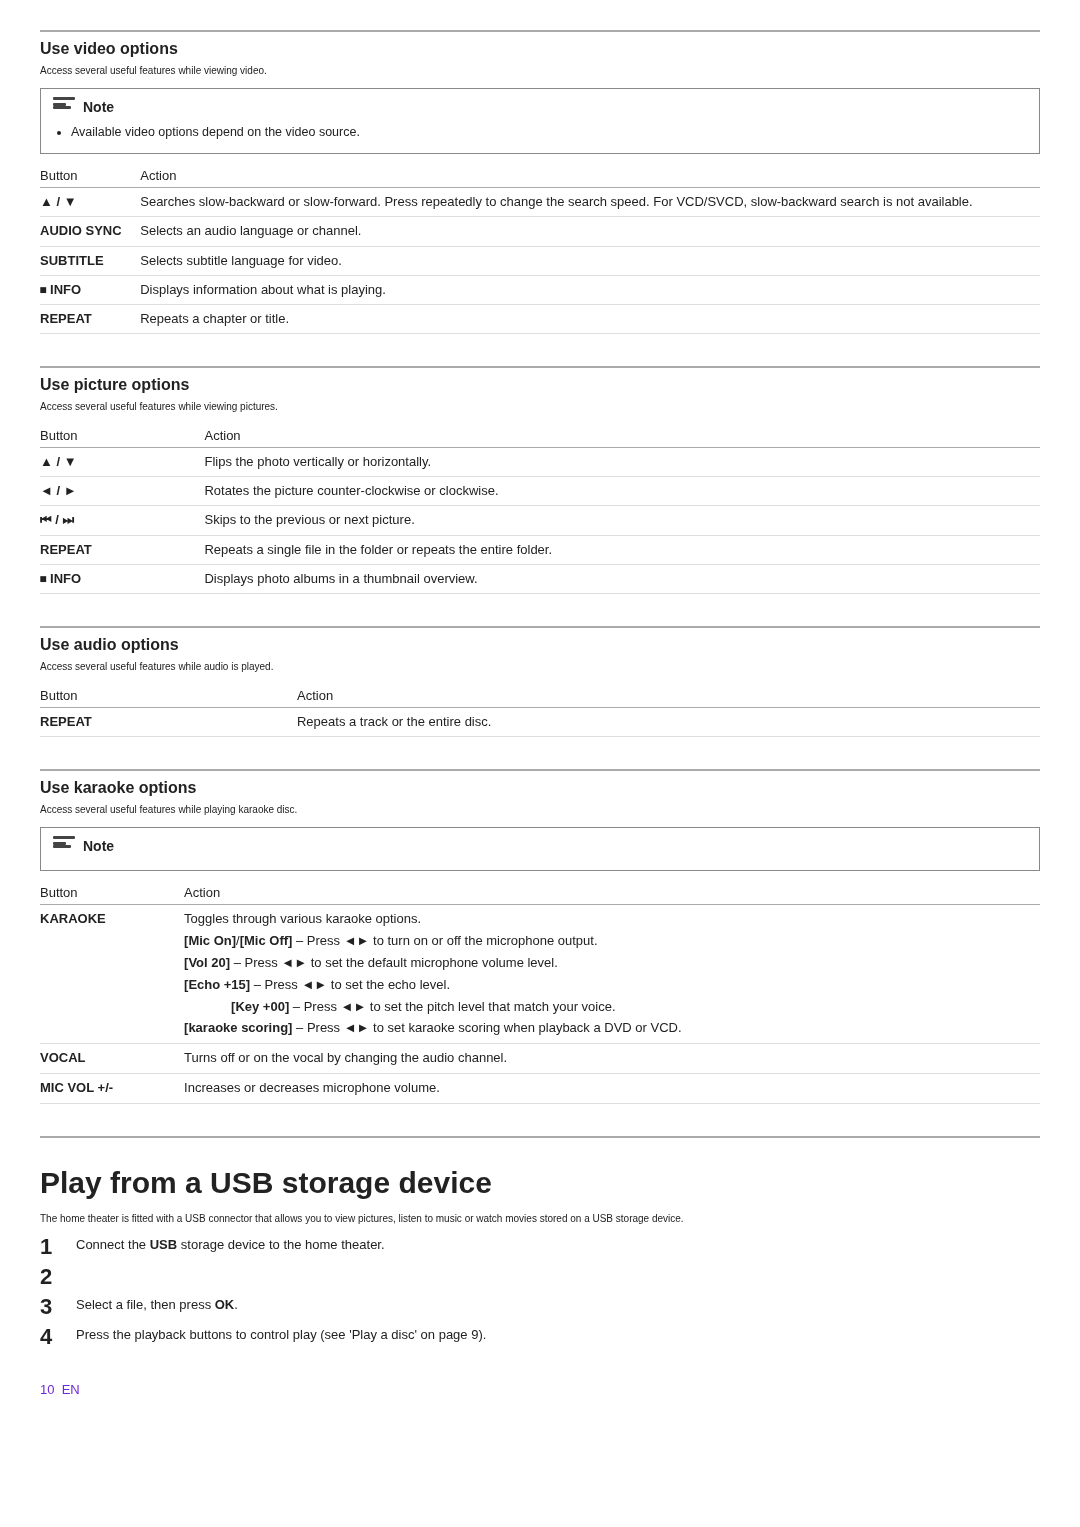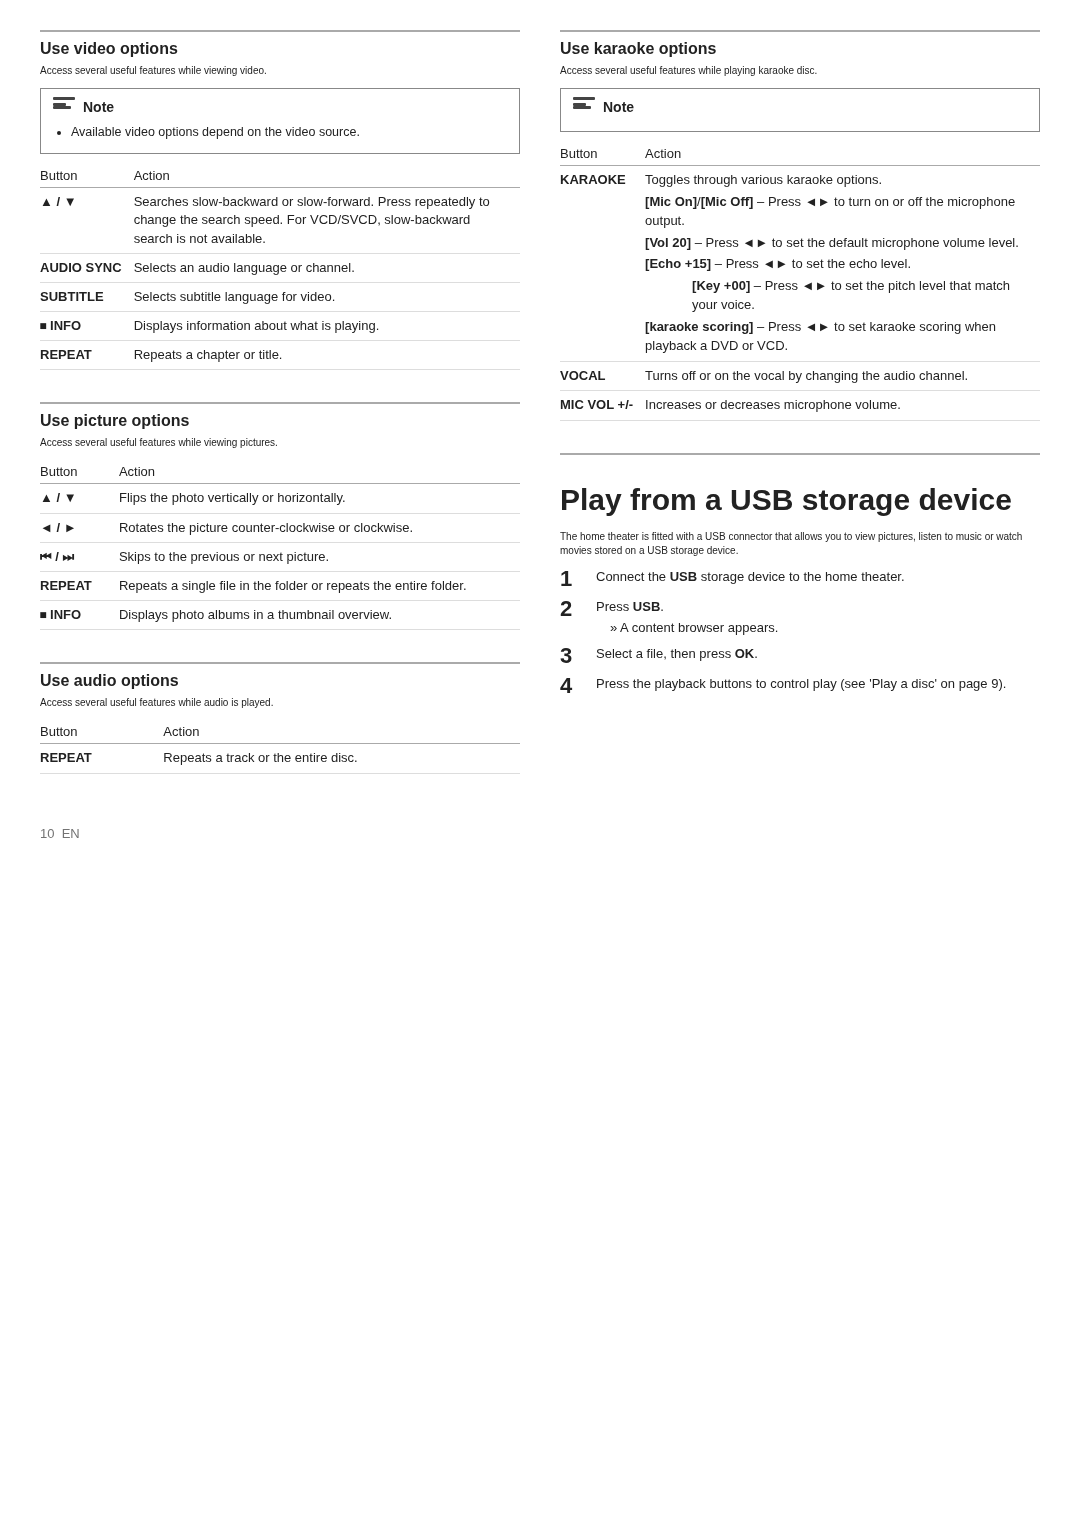--- a/index.html
+++ b/index.html
@@ -14,7 +14,7 @@
     }
     .page-layout {
       display: grid;
-      grid-template-columns: 1fr 1fr;
+      grid-template-columns: 1fr;
       gap: 0 40px;
     }
     .left-col, .right-col {

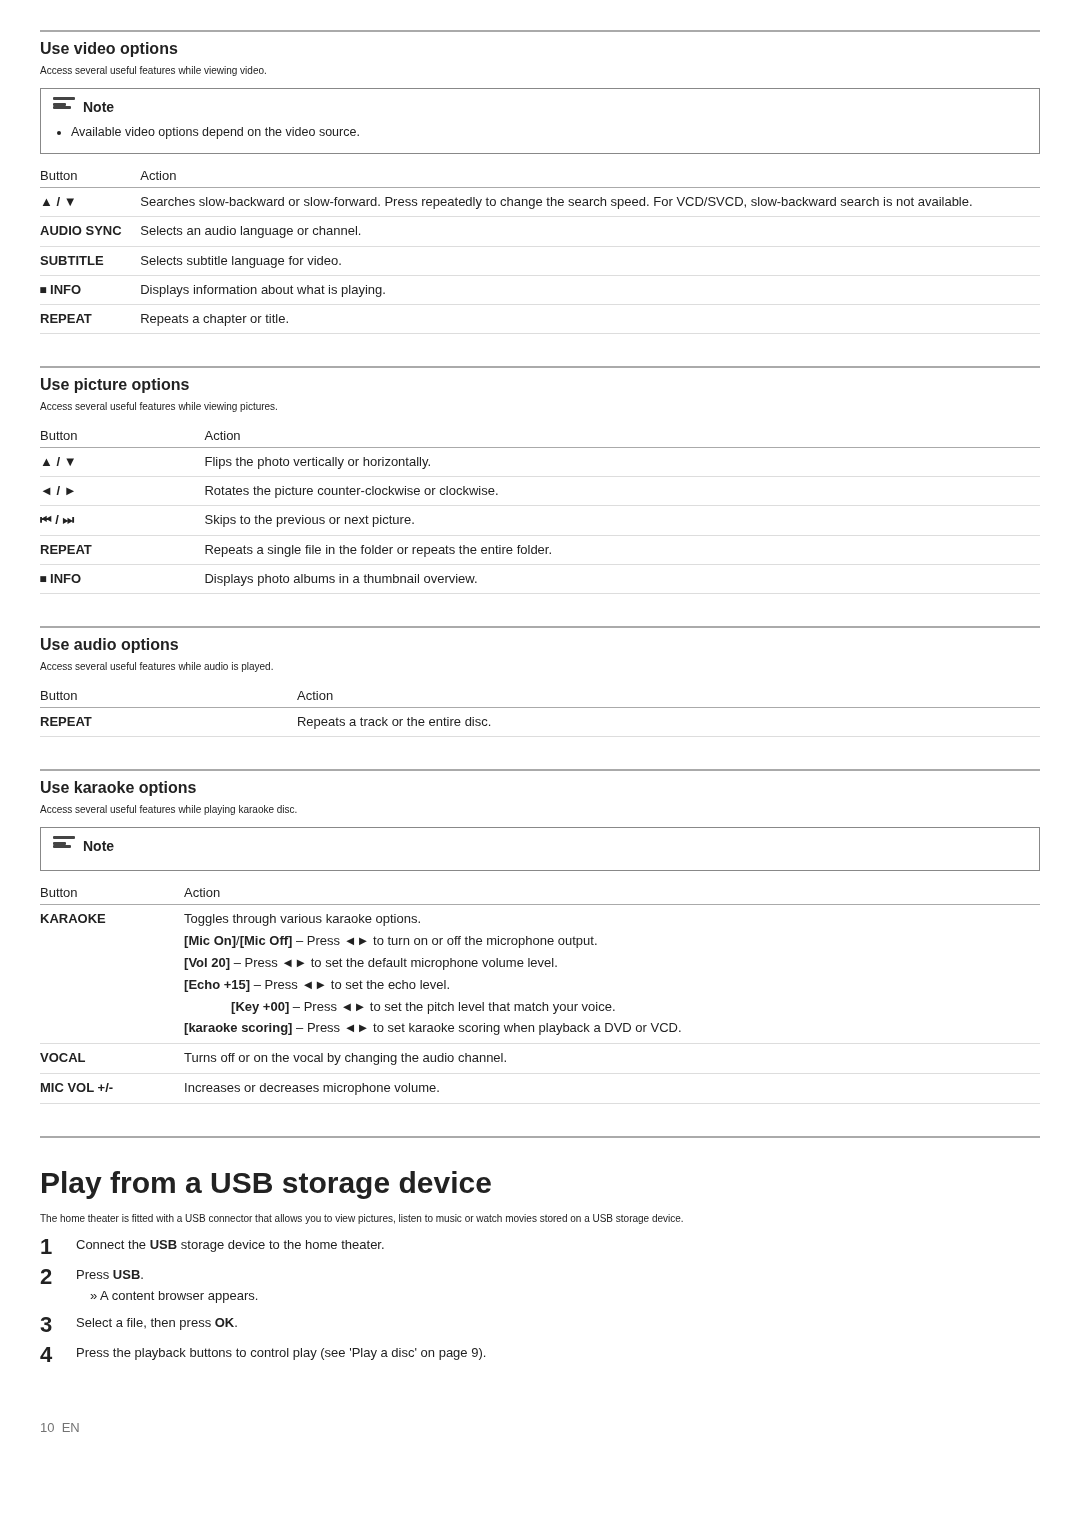--- a/index.html
+++ b/index.html
@@ -323,7 +323,6 @@
           </li>
           <li>
             <span class="step-num">2</span>
-            <span class="step-content">Press <strong>USB</strong>.<span class="step-sub">» A content browser appears.</span></span>
           </li>
           <li>
             <span class="step-num">3</span>

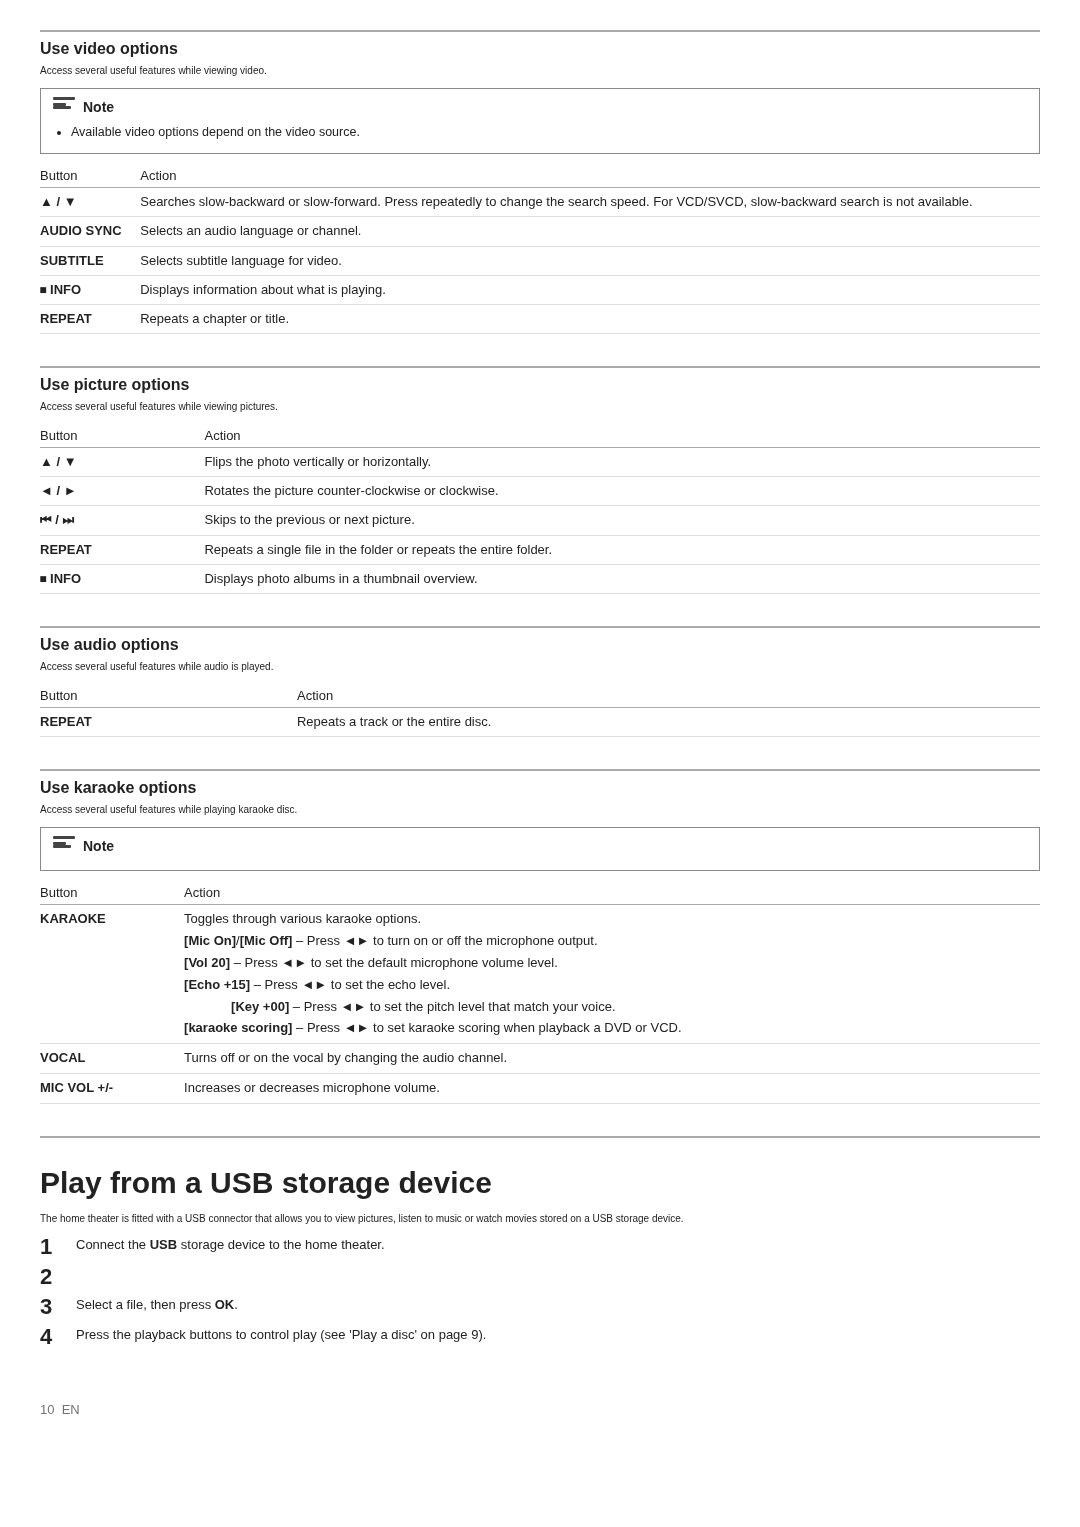--- a/index.html
+++ b/index.html
@@ -149,9 +149,8 @@
       margin-left: 14px;
     }
     .page-footer {
-      margin-top: 20px;
-      font-size: 13px;
-      color: #737373;
+      font-size: 13px;
+      color: #6d28d9;
     }
   </style>
 </head>

